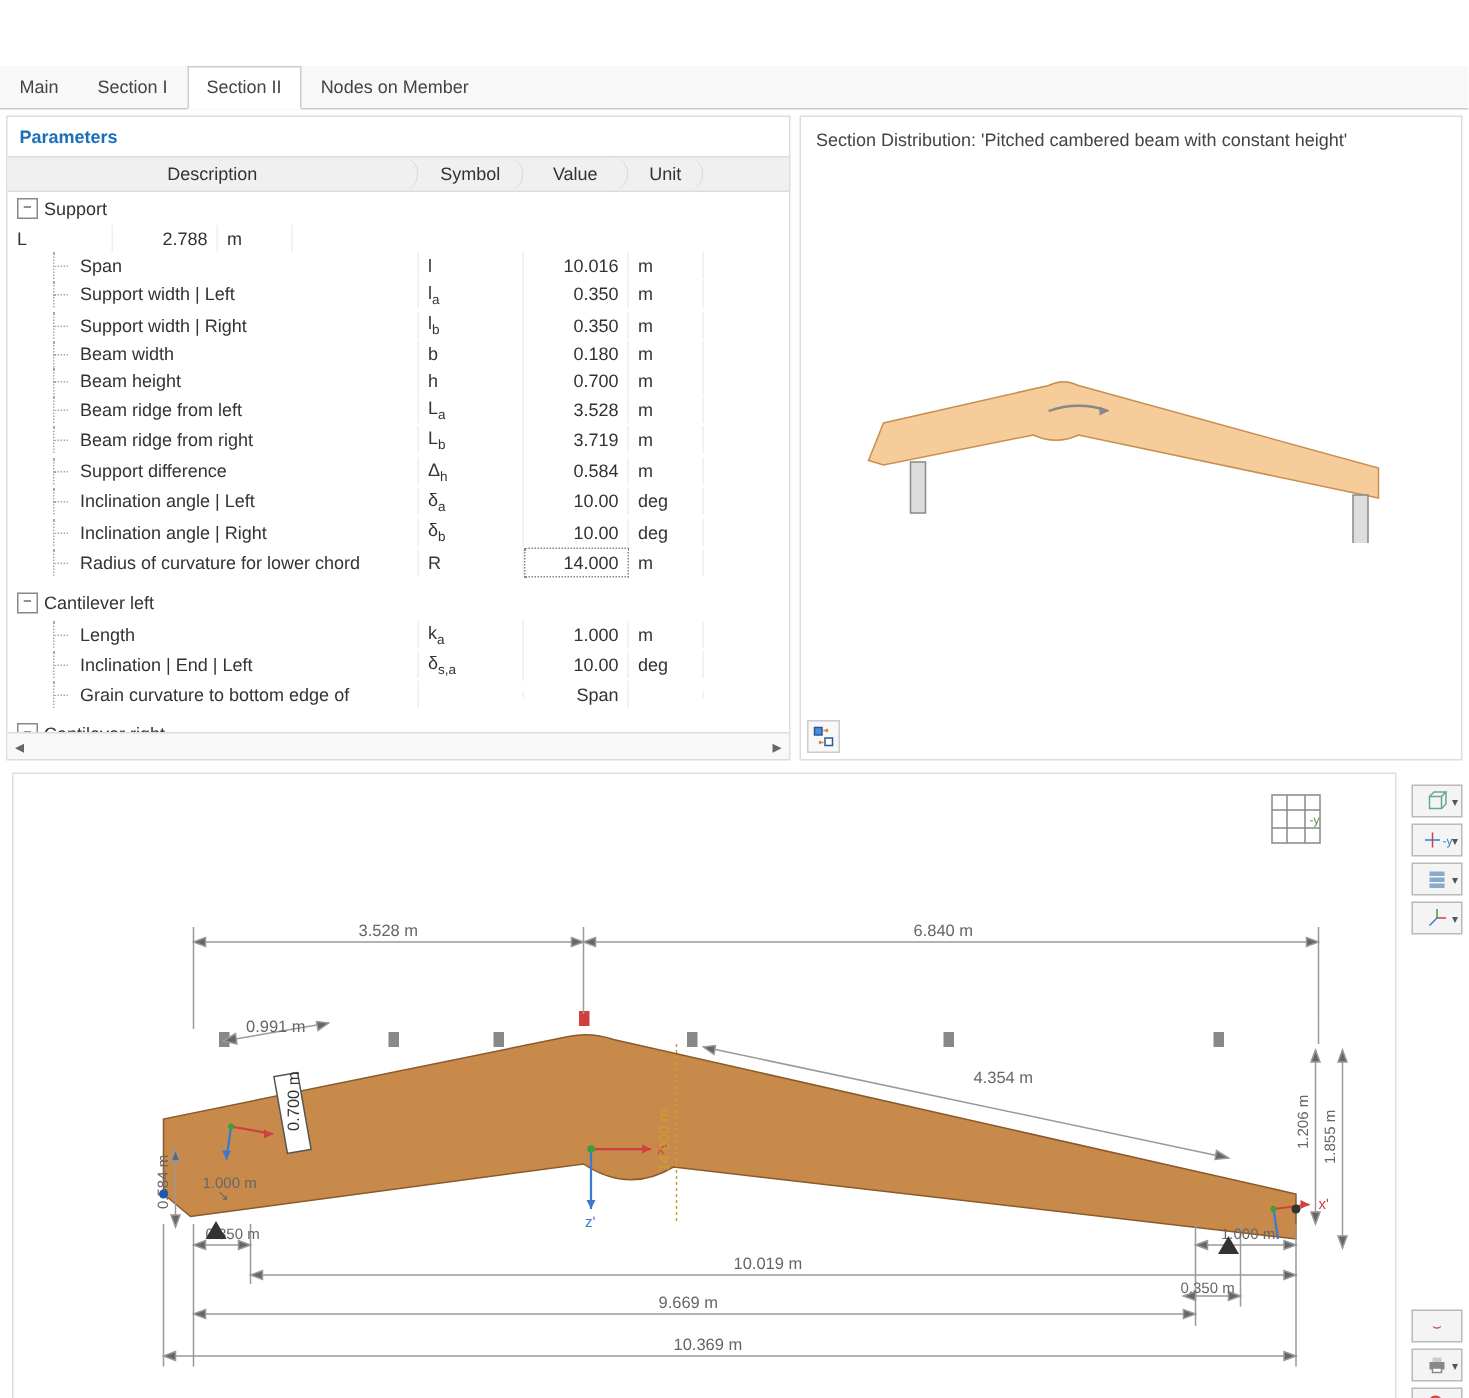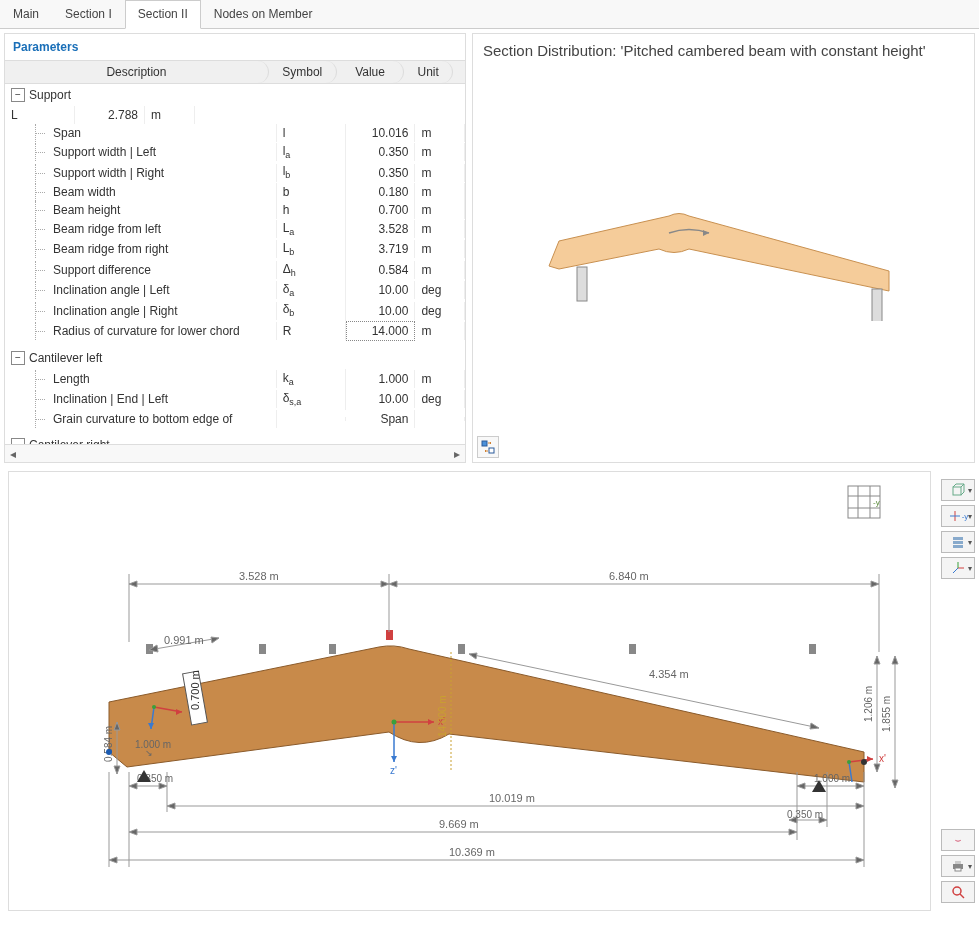--- a/index.html
+++ b/index.html
@@ -4,7 +4,7 @@
 <style>
 * { box-sizing: border-box; margin: 0; padding: 0; }
 body { font-family: "Segoe UI", Tahoma, sans-serif; font-size: 12px; color: #333; background: #fff; width: 979px; }
-.tabs { display: flex; border-bottom: 1px solid #ccc; background: #f8f8f8; }
+.tabs { display: flex; border-bottom: 1px solid #ccc; background: #f8f8f8; margin-top: 44px; }
 .tab { padding: 6px 12px; border: 1px solid transparent; cursor: pointer; color: #444; }
 .tab.active { background: #fff; border: 1px solid #ccc; border-bottom: 1px solid #fff; margin-bottom: -1px; }
 .top-panels { display: flex; gap: 6px; padding: 4px; }

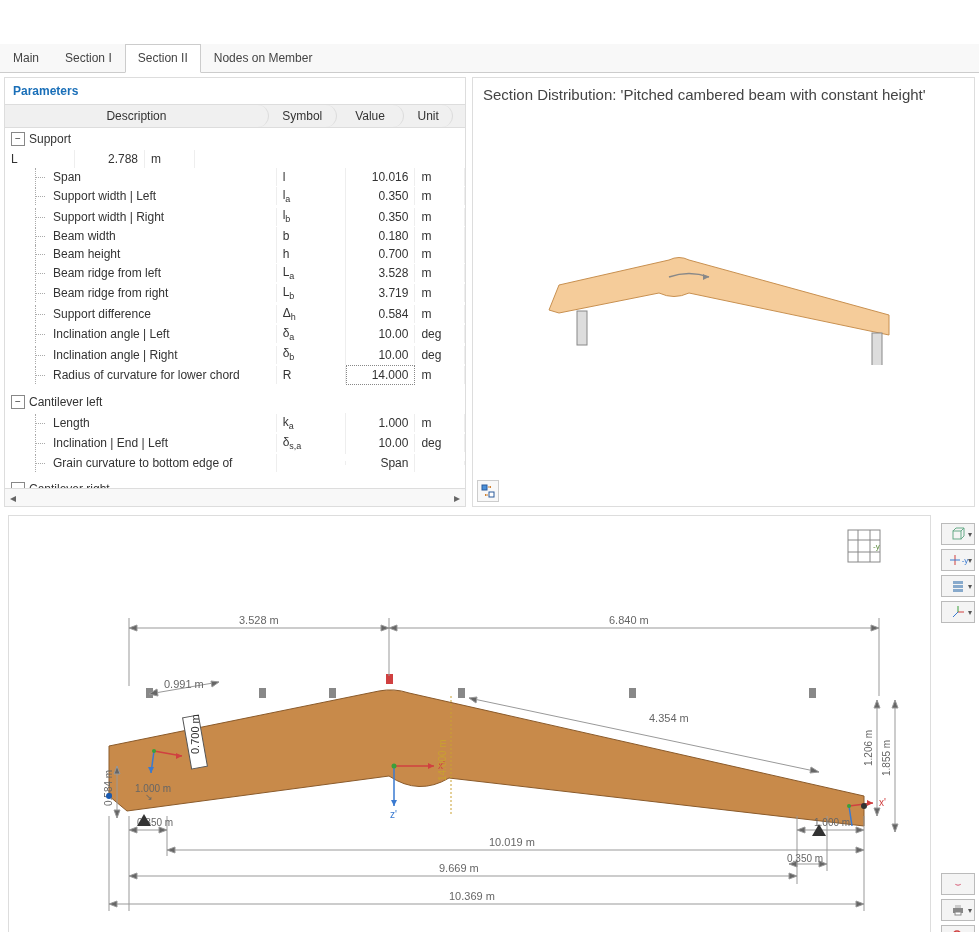--- a/index.html
+++ b/index.html
@@ -8,7 +8,7 @@
 .tab { padding: 6px 12px; border: 1px solid transparent; cursor: pointer; color: #444; }
 .tab.active { background: #fff; border: 1px solid #ccc; border-bottom: 1px solid #fff; margin-bottom: -1px; }
 .top-panels { display: flex; gap: 6px; padding: 4px; }
-.left-panel { width: 462px; border: 1px solid #ddd; display: flex; flex-direction: column; }
+.left-panel { width: 523px; border: 1px solid #ddd; display: flex; flex-direction: column; }
 .right-panel { flex: 1; border: 1px solid #ddd; padding: 6px; position: relative; }
 .params-header { color: #1a6fb8; font-weight: 600; padding: 6px 8px; }
 .table-head { display: flex; background: #f0f0f0; border-top: 1px solid #ddd; border-bottom: 1px solid #ddd; font-weight: 400; color: #333; }

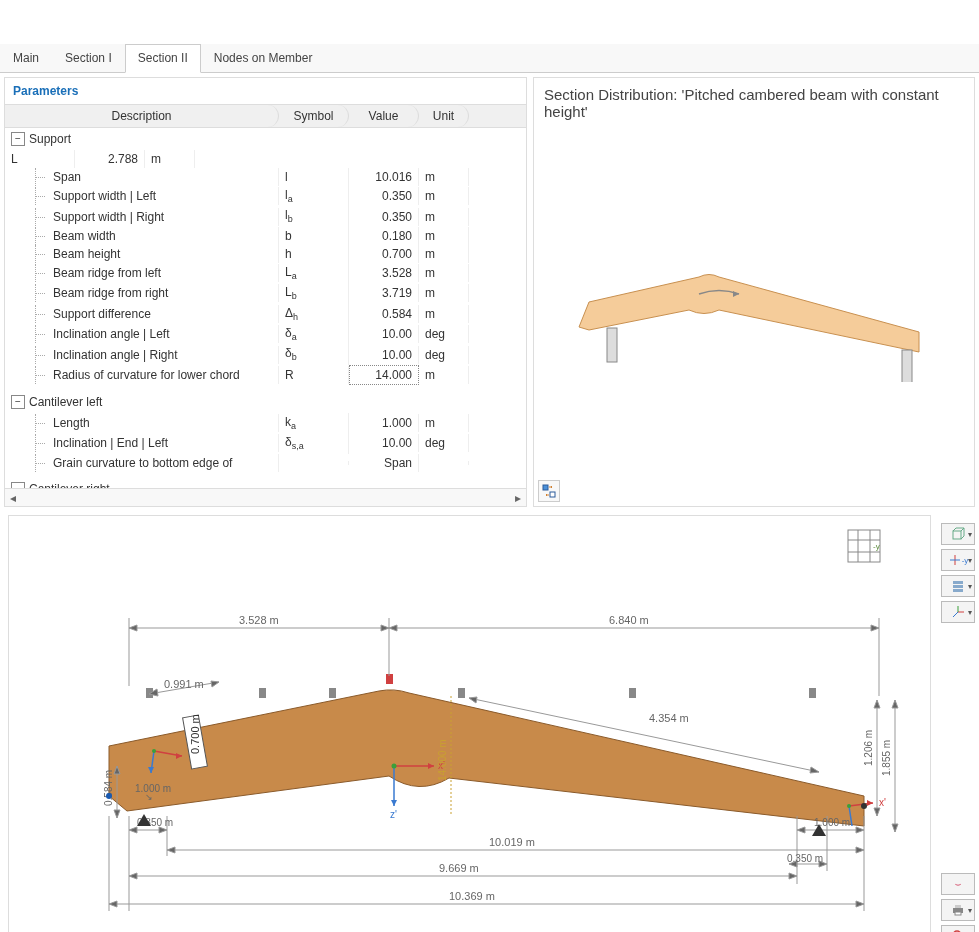--- a/index.html
+++ b/index.html
@@ -33,7 +33,7 @@
 .scroll-h { display: flex; align-items: center; border-top: 1px solid #ddd; height: 18px; background: #f8f8f8; }
 .scroll-h .arrow { width: 16px; text-align: center; color: #666; cursor: pointer; }
 .scroll-h .track { flex: 1; }
-.section-dist-title { color: #444; font-size: 15px; padding: 2px 4px; }
+.section-dist-title { color: #444; font-size: 12px; padding: 2px 4px; }
 .preview-small { margin-top: 100px; display: flex; justify-content: center; }
 .toolbar-btn-small { width: 22px; height: 22px; border: 1px solid #ccc; background: #f8f8f8; display: inline-flex; align-items: center; justify-content: center; margin-top: 4px; cursor: pointer; }
 .bottom-panel { margin: 4px; border: 1px solid #ddd; height: 440px; position: relative; background: #fff; }

